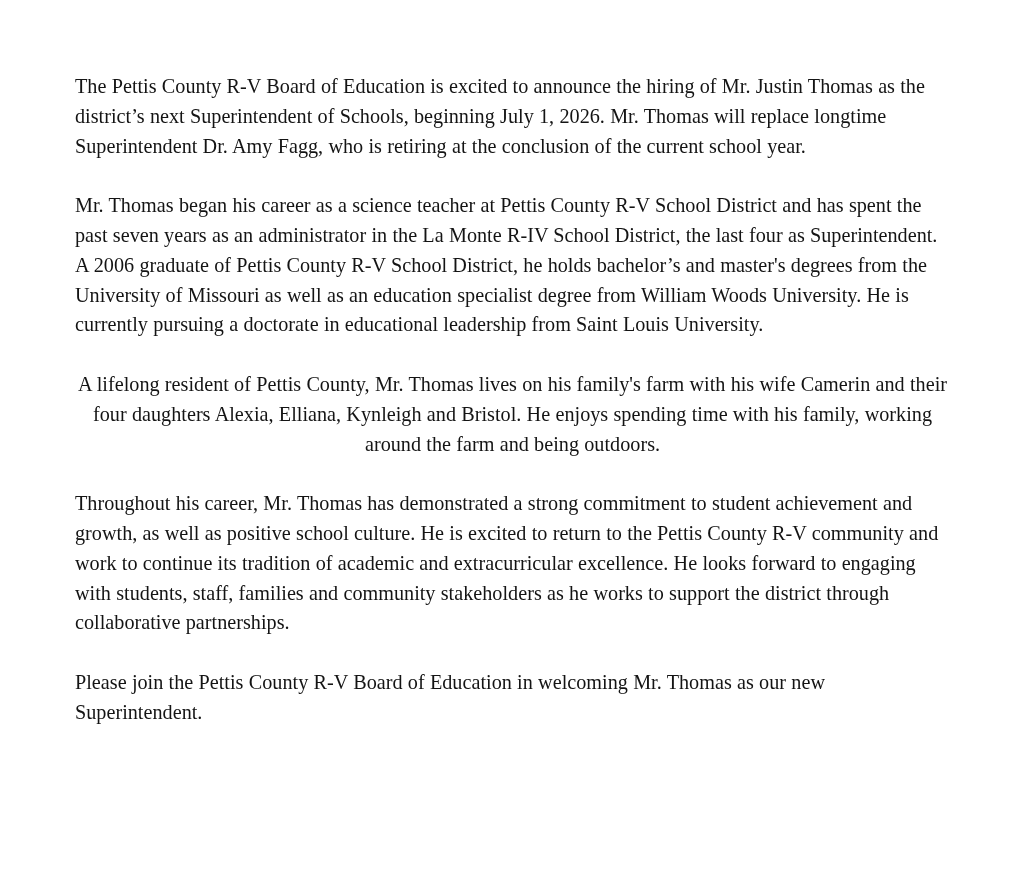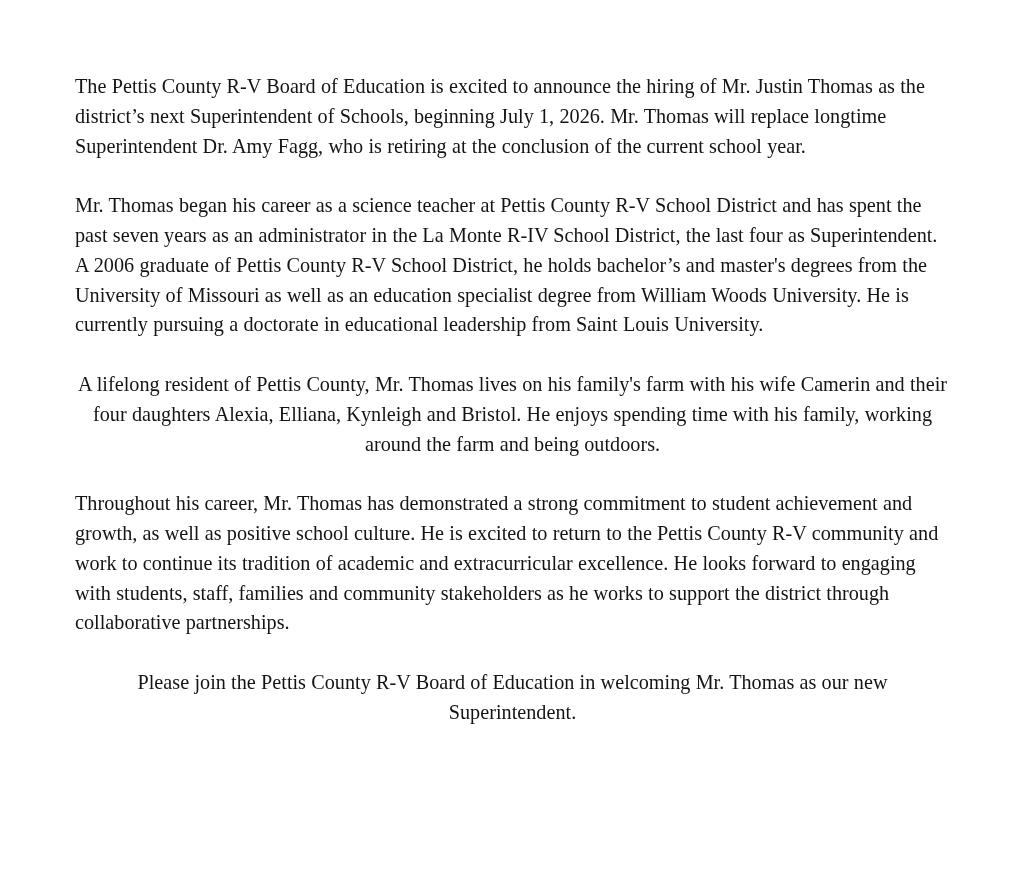--- a/index.html
+++ b/index.html
@@ -41,7 +41,6 @@
   }
   .para:last-child {
     margin-bottom: 0;
-    text-align: center;
   }
 </style>
 </head>

